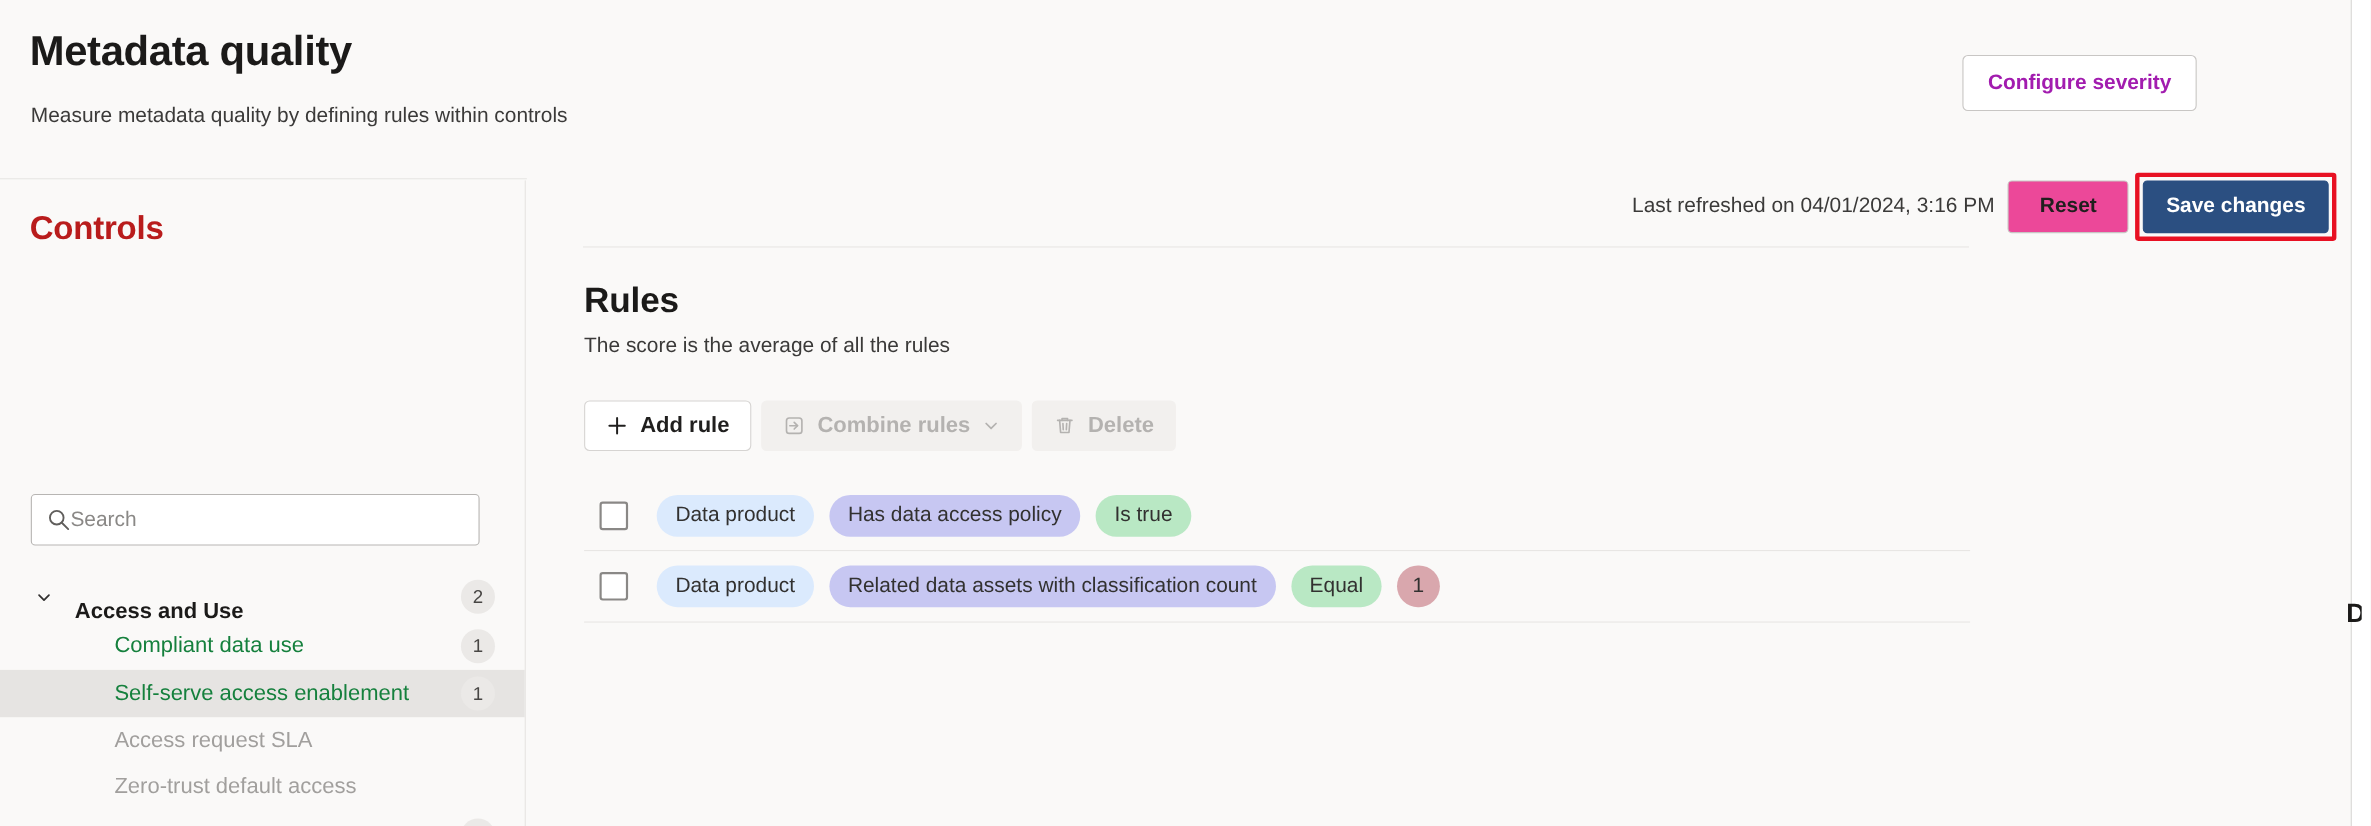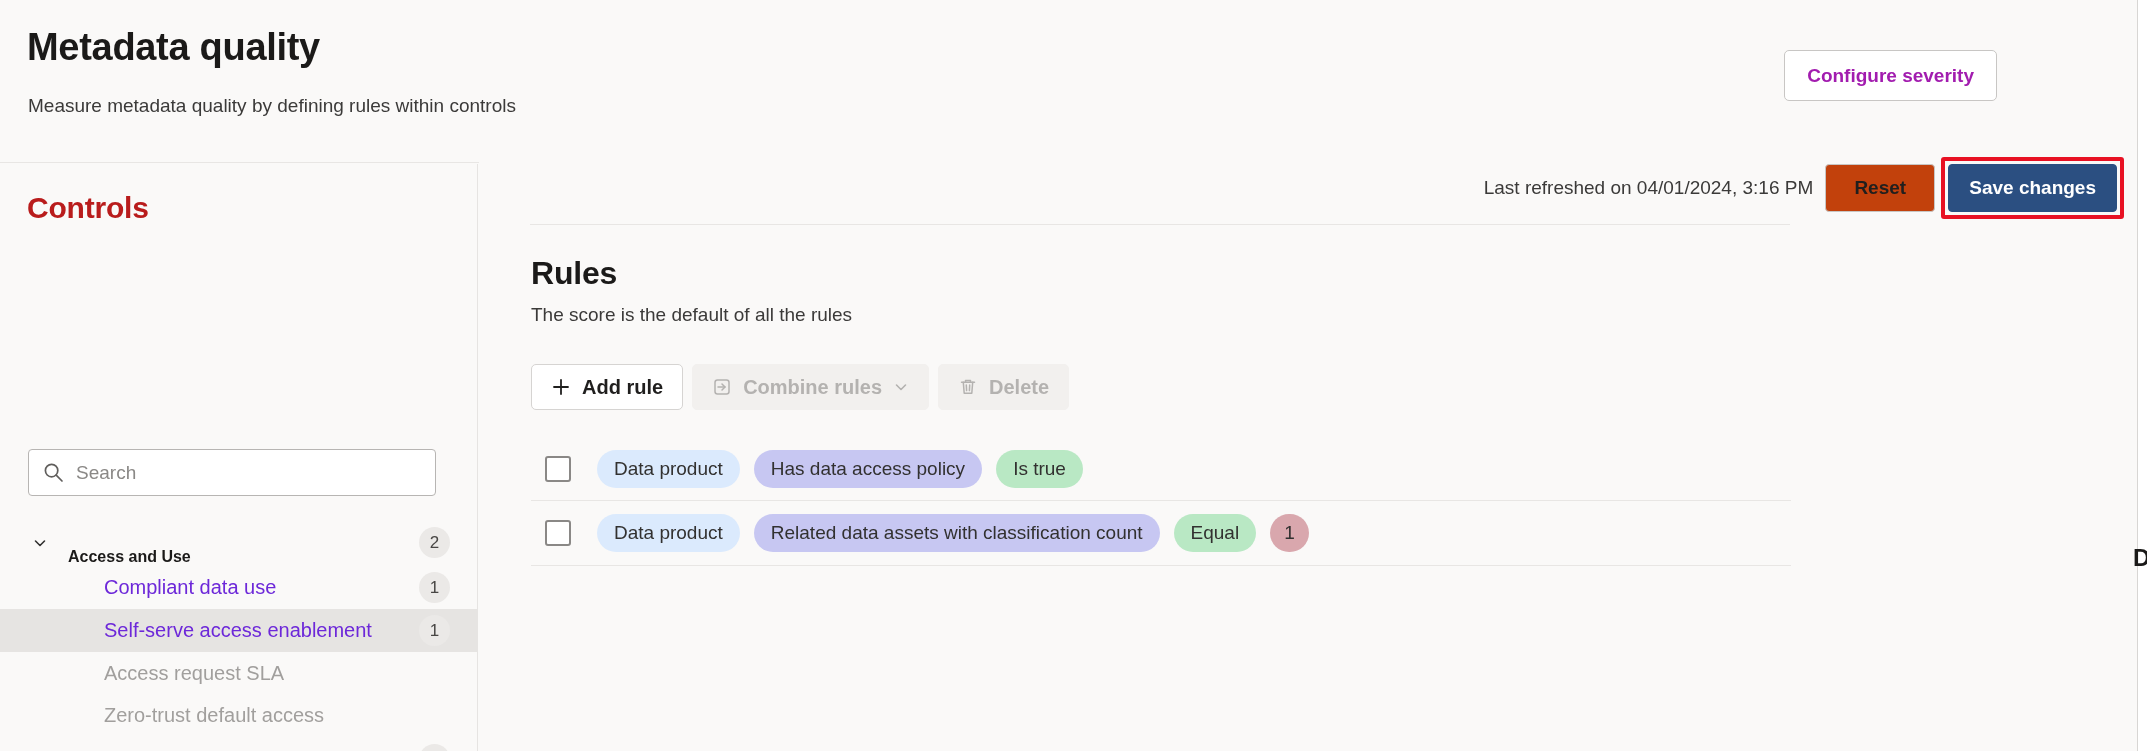--- a/index.html
+++ b/index.html
@@ -197,7 +197,7 @@
     height: 48px;
     min-width: 110px;
     padding: 0 20px;
-    background: #c2410c;
+    background: #ec4899;
     border: 1px solid #c8c6c4;
     border-radius: 4px;
     font-family: "Liberation Sans", sans-serif;

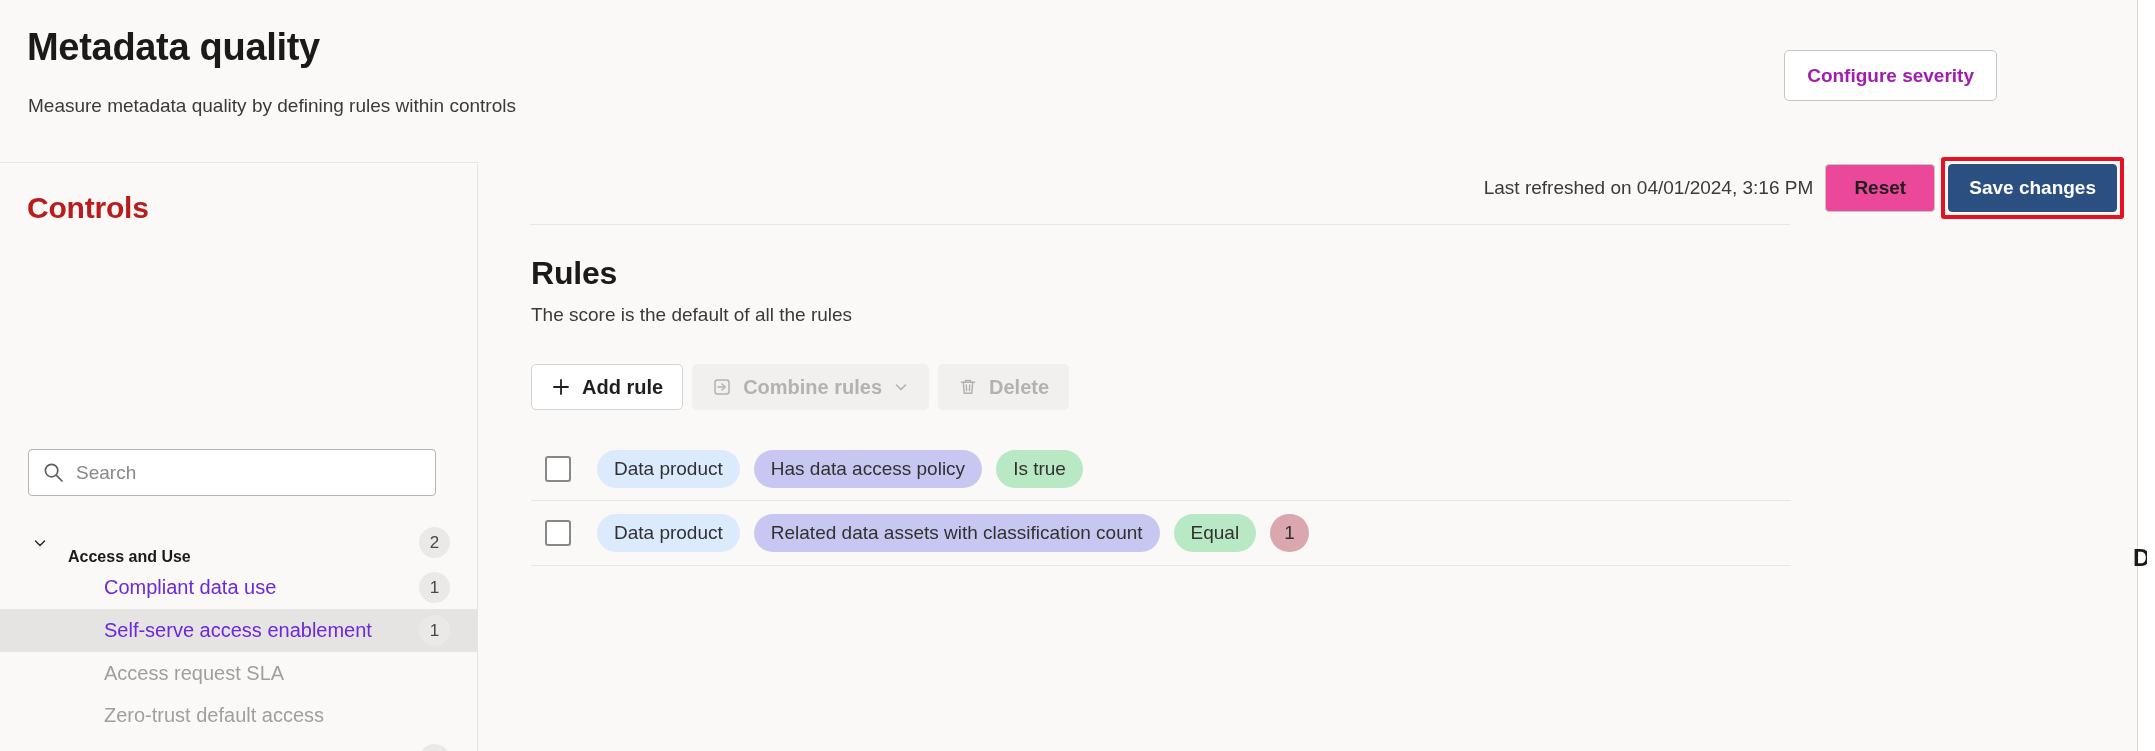--- a/index.html
+++ b/index.html
@@ -425,7 +425,7 @@
     <div class="toolbar-divider"></div>
 
     <div class="rules-title">Rules</div>
-    <div class="rules-subtitle">The score is the default of all the rules</div>
+    <div class="rules-subtitle">The score is the average of all the rules</div>
 
     <div class="action-row">
 

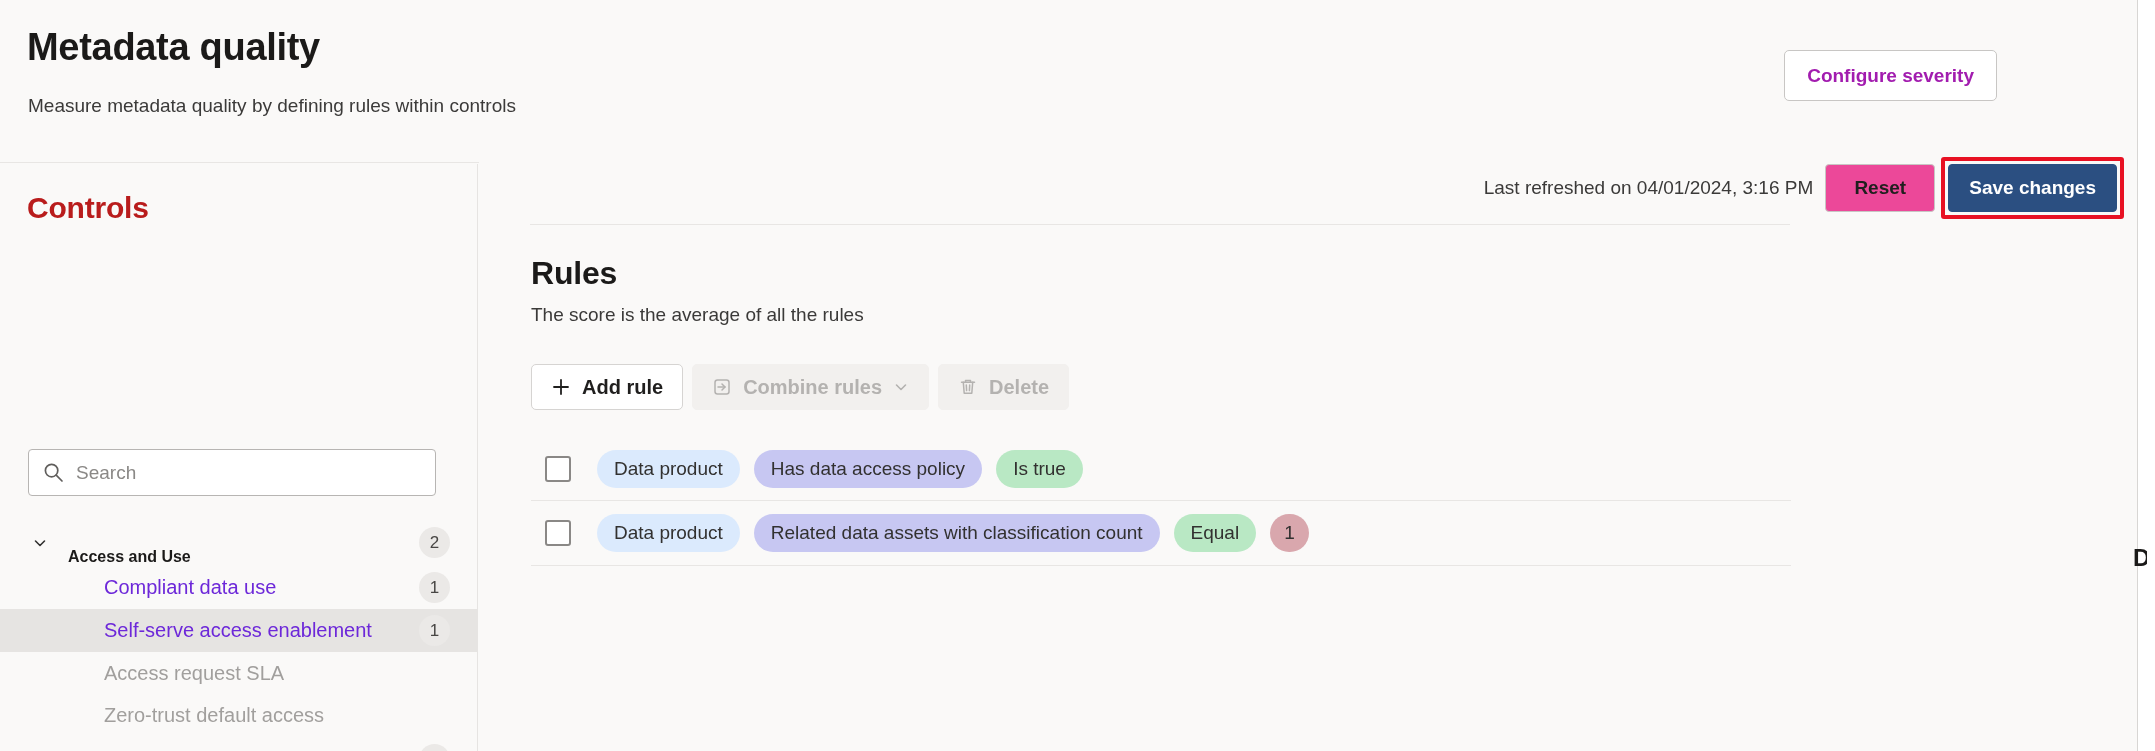--- a/index.html
+++ b/index.html
@@ -93,7 +93,6 @@
     display: flex;
     align-items: center;
     padding: 0 14px;
-    gap: 12px;
   }
   .search-box svg { flex: 0 0 auto; display: block; }
   .search-input {

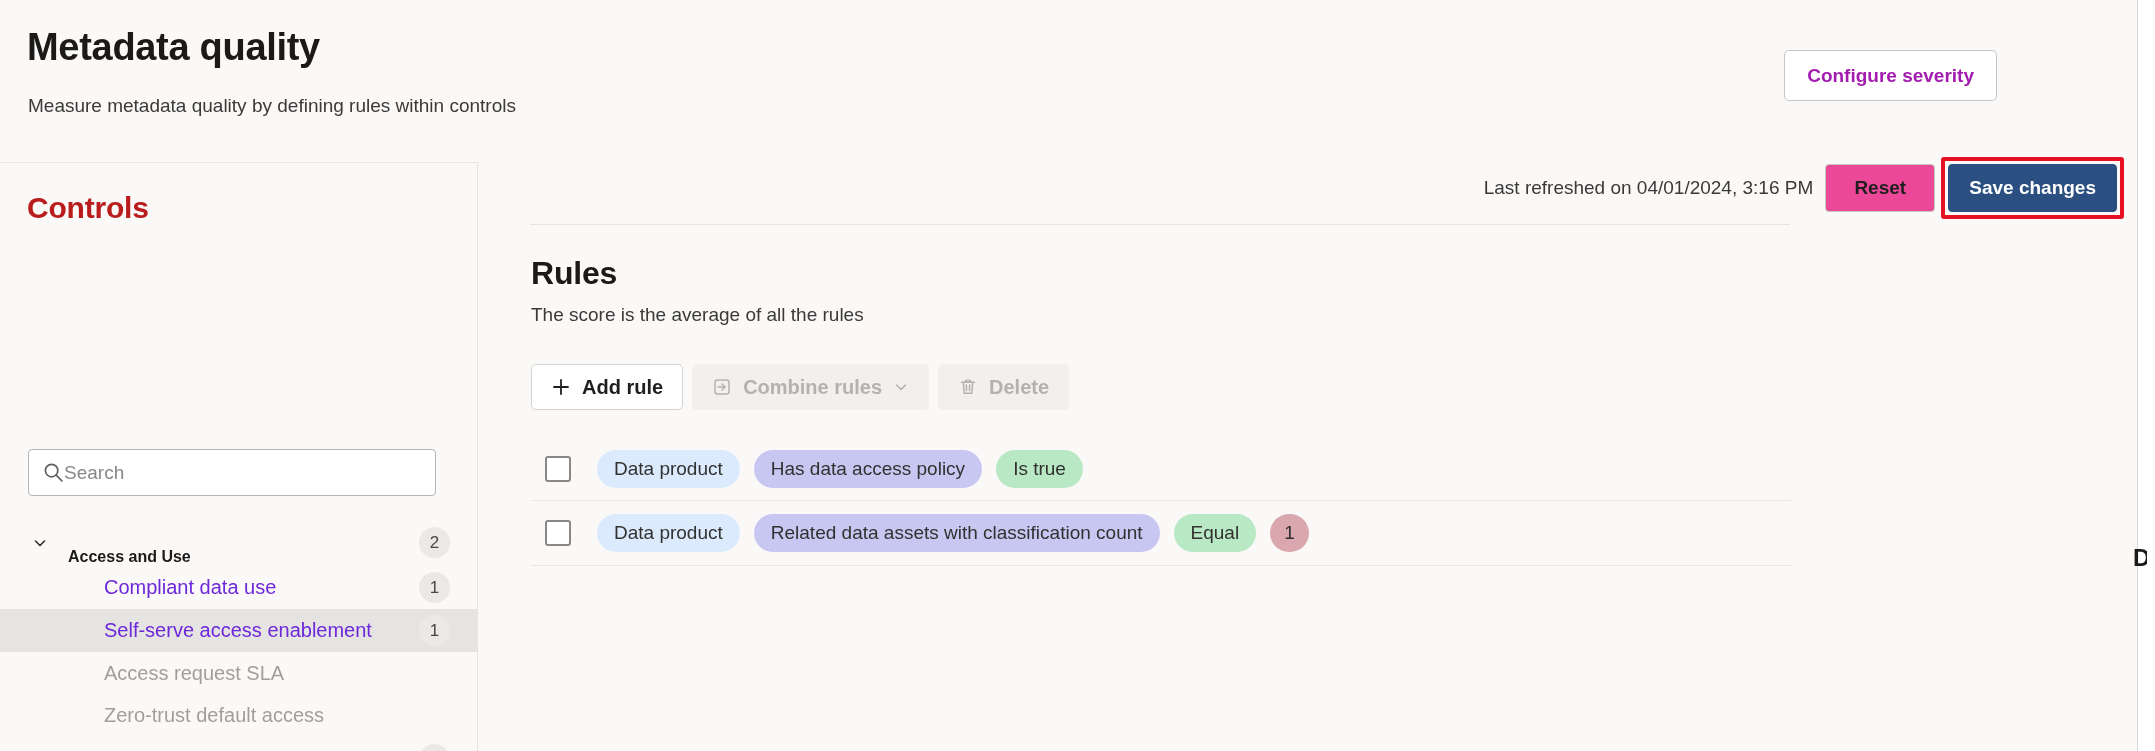--- a/index.html
+++ b/index.html
@@ -126,7 +126,7 @@
   }
   .tree-group-label {
     flex: 1 1 auto;
-    font-size: 16px;
+    font-size: 20px;
     font-weight: 700;
     color: #1b1a19;
     padding-left: 14px;

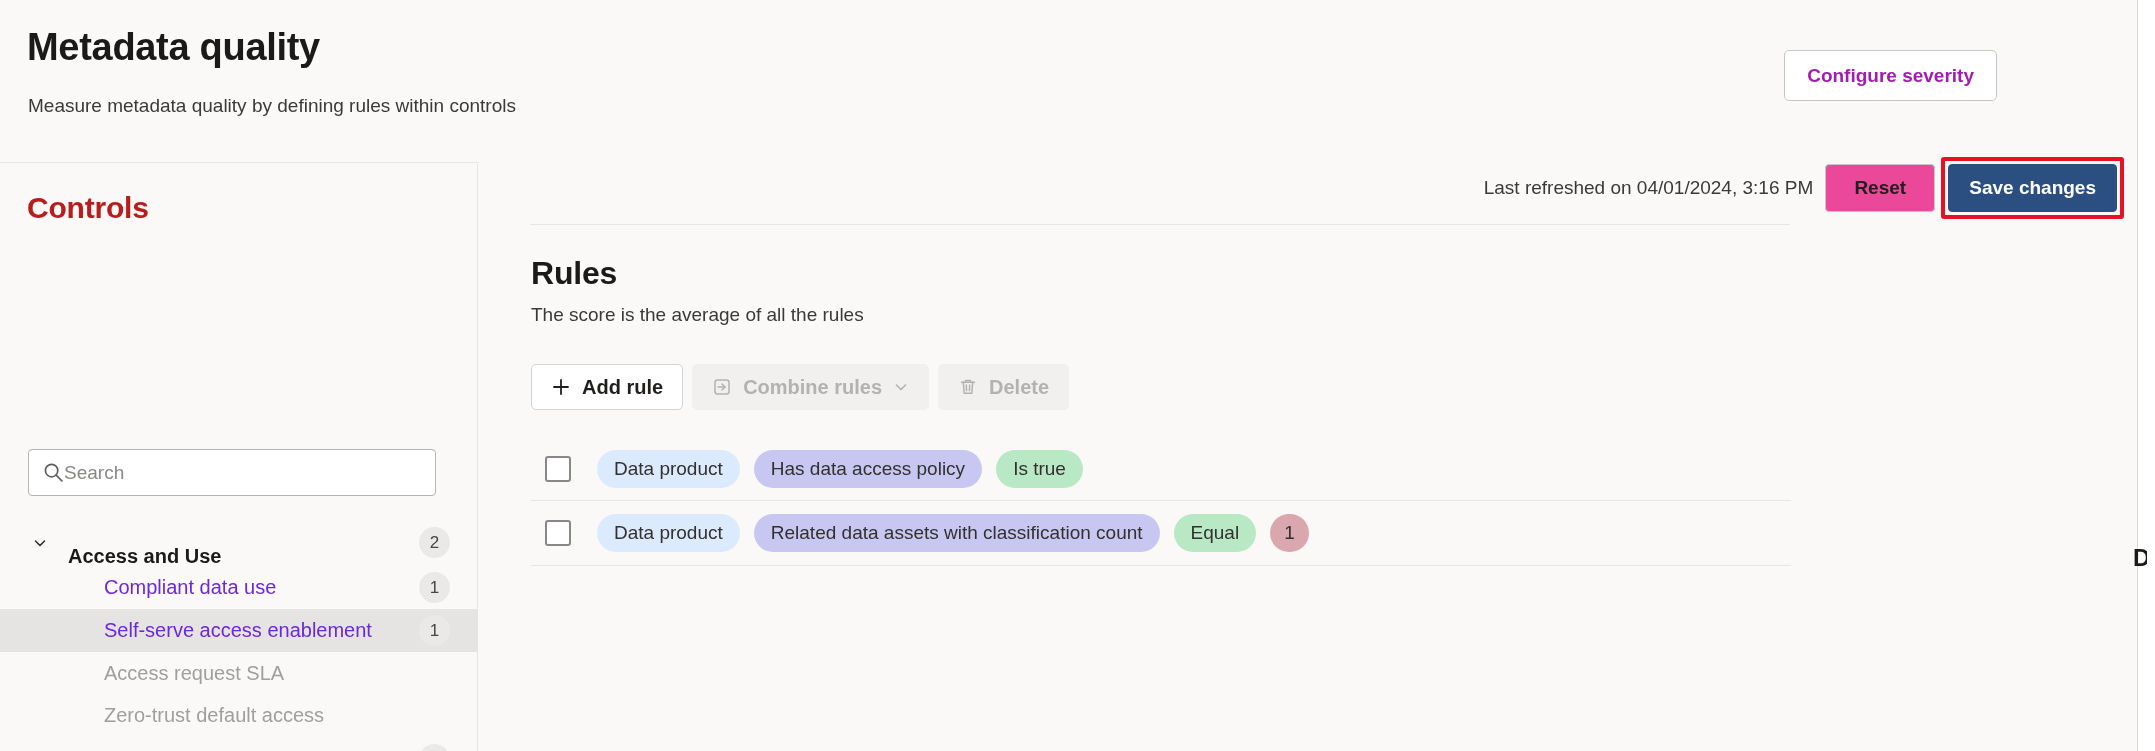--- a/index.html
+++ b/index.html
@@ -159,7 +159,7 @@
     flex: 1 1 auto;
     font-size: 20px;
     font-weight: 400;
-    color: #6d28d9;
+    color: #15803d;
     line-height: 1.32;
     padding-right: 14px;
   }

